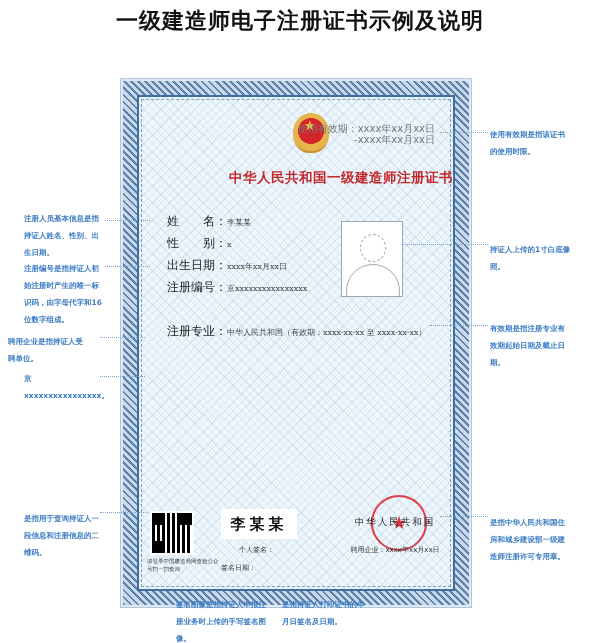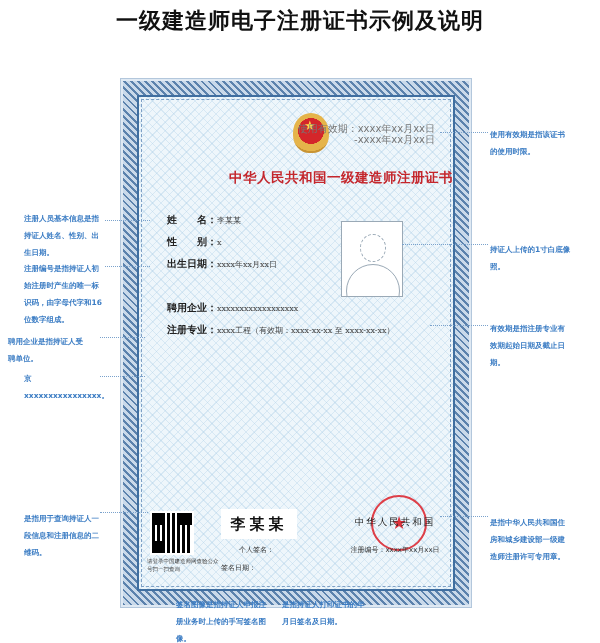--- a/index.html
+++ b/index.html
@@ -26,7 +26,7 @@
   .cert-title { position:absolute; top:72px; left:0; width:100%; text-align:right;
                 color:#c4262c; font-weight:bold; font-size:13.5px; letter-spacing:.5px; }
   .field { position:absolute; left:28px; font-size:9px; color:#222; white-space:nowrap; }
-  .field .k { font-weight:bold; font-size:10px; }
+  .field .k { font-weight:normal; font-size:12px; }
   .field .v { font-family:"DejaVu Serif", serif; font-size:8px; color:#444; }
   .photo { position:absolute; left:202px; top:124px; width:60px; height:74px; background:#fff; border:1px solid #9aa9b6; overflow:hidden; }
   .photo .head { position:absolute; left:18px; top:12px; width:24px; height:26px; border:1px dashed #9aa9b6; border-radius:50%; }

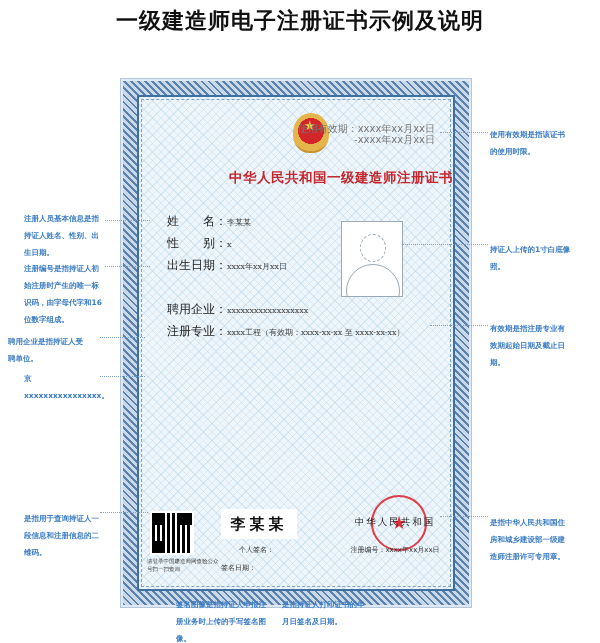--- a/index.html
+++ b/index.html
@@ -73,6 +73,9 @@
     <div class="field" style="top:160px">
       <span class="k">出生日期：</span><span class="v">xxxx年xx月xx日</span>
     </div>
+    <div class="field" style="top:182px">
+      <span class="k">注册编号：</span><span class="v">京xxxxxxxxxxxxxxxx</span>
+    </div>
     <div class="field" style="top:204px">
       <span class="k">聘用企业：</span><span class="v">xxxxxxxxxxxxxxxxxx</span>
     </div>

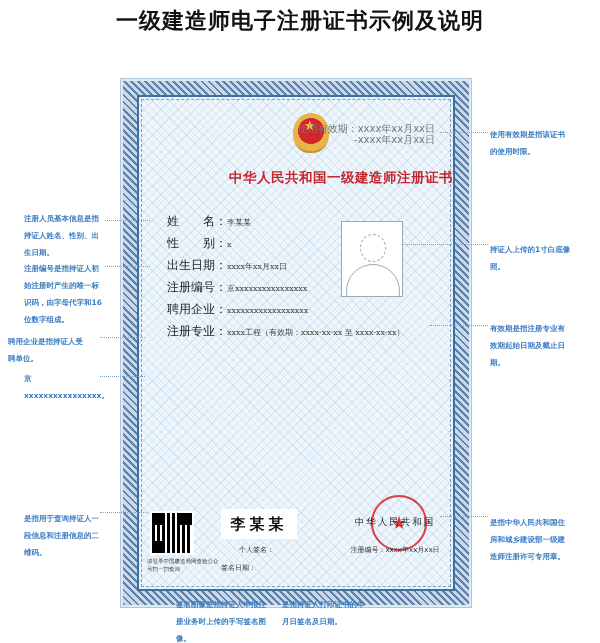--- a/index.html
+++ b/index.html
@@ -76,9 +76,6 @@
     <div class="field" style="top:182px">
       <span class="k">注册编号：</span><span class="v">京xxxxxxxxxxxxxxxx</span>
     </div>
-    <div class="field" style="top:204px">
-      <span class="k">聘用企业：</span><span class="v">xxxxxxxxxxxxxxxxxx</span>
-    </div>
     <div class="field" style="top:226px">
       <span class="k">注册专业：</span><span class="v">xxxx工程（有效期：xxxx-xx-xx 至 xxxx-xx-xx）</span>
     </div>

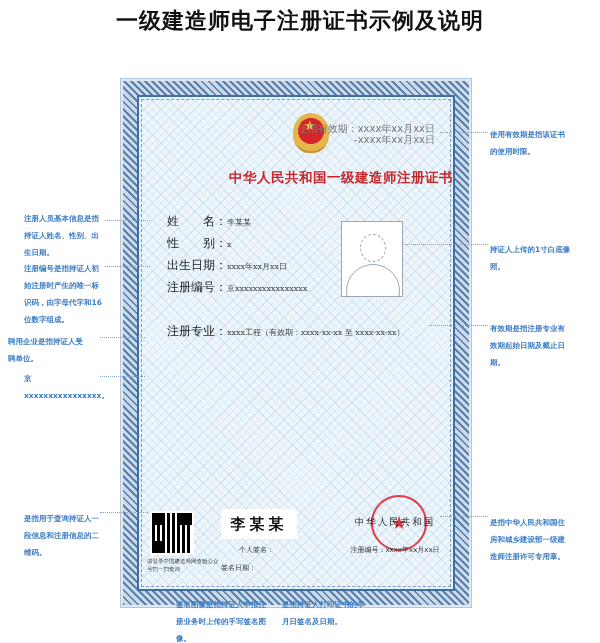--- a/index.html
+++ b/index.html
@@ -77,7 +77,7 @@
       <span class="k">注册编号：</span><span class="v">京xxxxxxxxxxxxxxxx</span>
     </div>
     <div class="field" style="top:226px">
-      <span class="k">注册专业：</span><span class="v">xxxx工程（有效期：xxxx-xx-xx 至 xxxx-xx-xx）</span>
+      <span class="k">注册专业：</span><span class="v">中华人民共和国（有效期：xxxx-xx-xx 至 xxxx-xx-xx）</span>
     </div>
 
     <div class="photo">

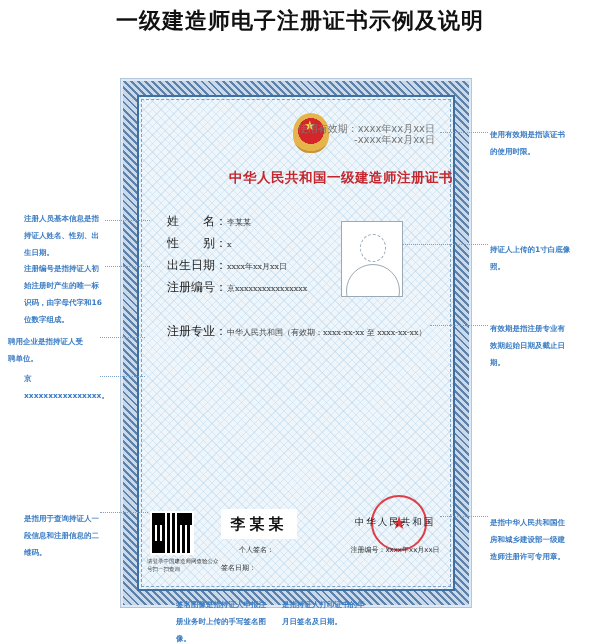--- a/index.html
+++ b/index.html
@@ -96,7 +96,7 @@
     <div class="issuer">
       <div>中华人民共和国</div>
     </div>
-    <div class="issue-date">注册编号：xxxx年xx月xx日</div>
+    <div class="issue-date">聘用企业：xxxx年xx月xx日</div>
   </div>
 </div>
 

